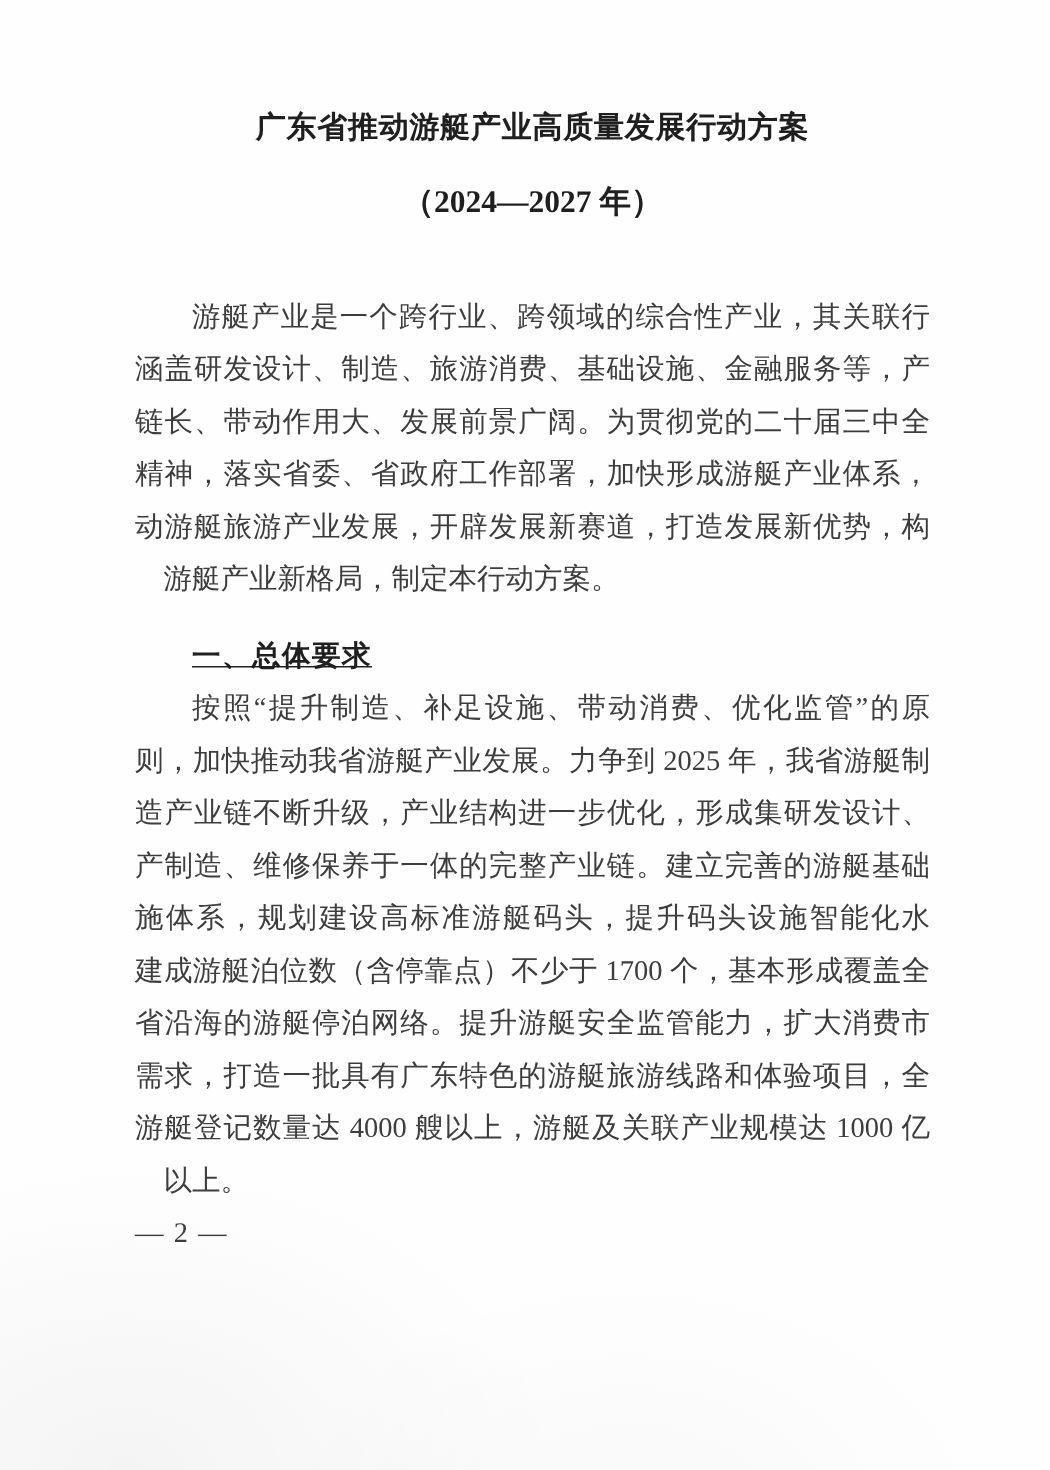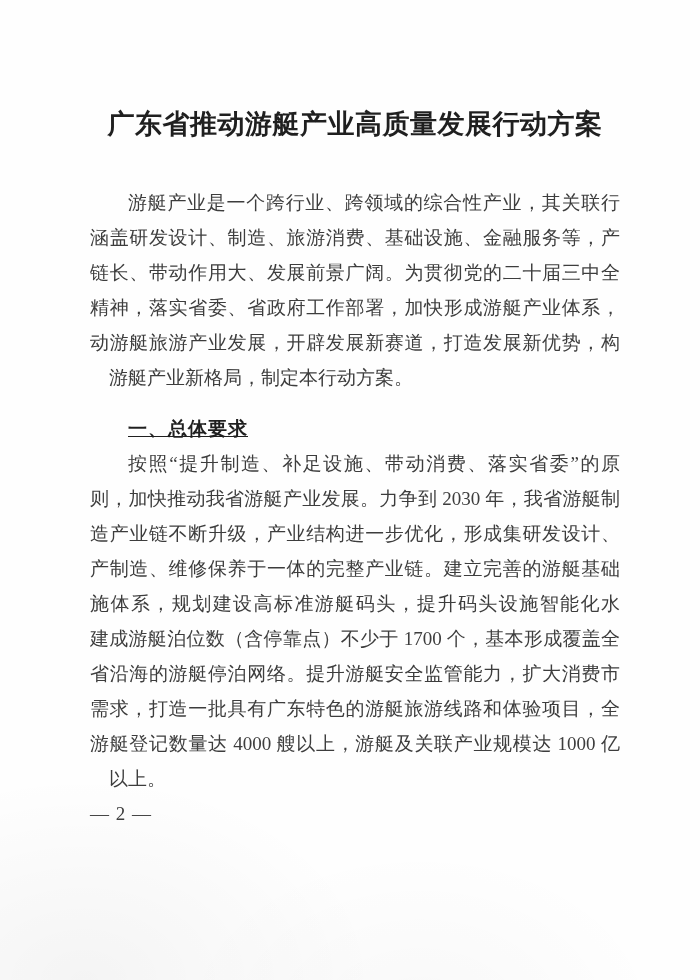--- a/index.html
+++ b/index.html
@@ -23,9 +23,9 @@
     margin: 0 80px 0 90px;   
   }
   .title {
-    padding-top: 108px;
+    padding-top: 69px;
     text-align: center;
-    font-size: 27px;
+    font-size: 20px;
     line-height: 32px;
     font-weight: bold;
     letter-spacing: 0.5px;

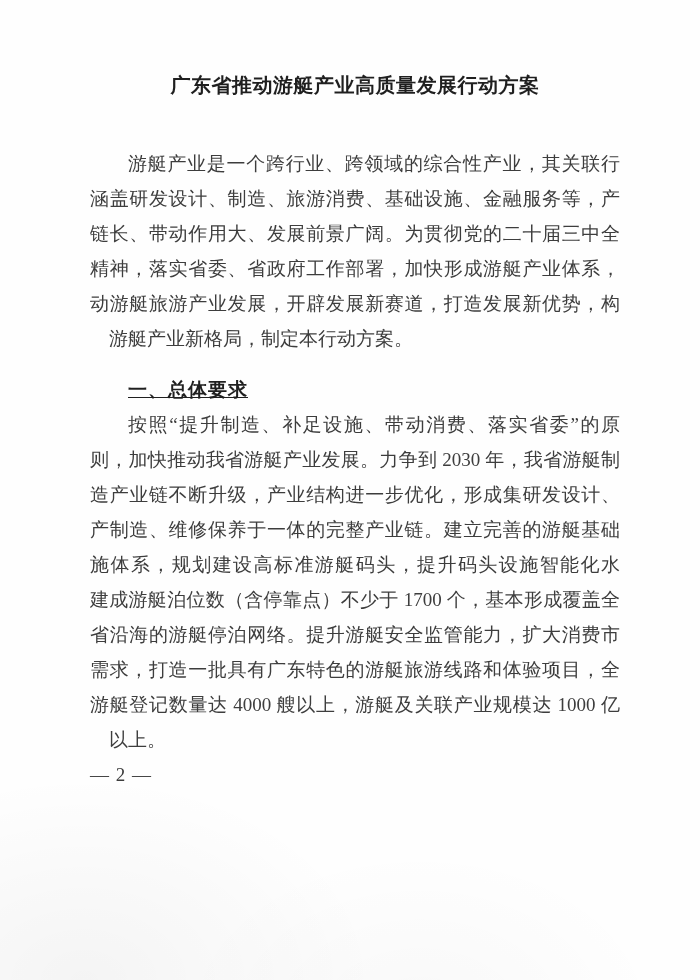--- a/index.html
+++ b/index.html
@@ -83,6 +83,7 @@
   <div class="content">
     <h1 class="title">广东省推动游艇产业高质量发展行动方案</h1>
 
+    <div class="subtitle">（2024—2027 年）</div>
 
     <div class="para first">
         <div class="line">游艇产业是一个跨行业、跨领域的综合性产业，其关联行业</div>

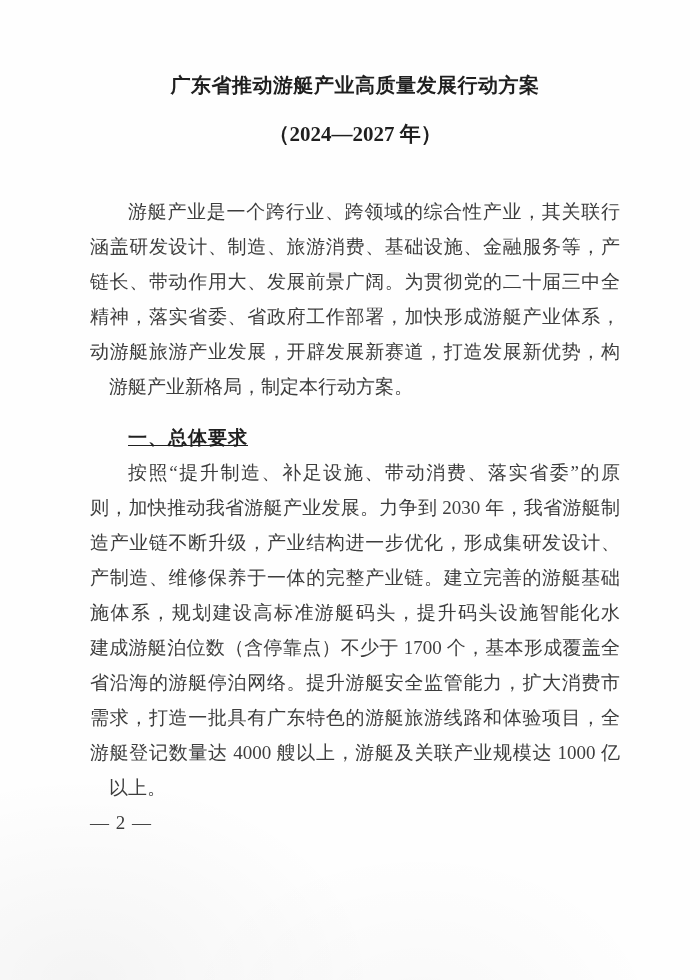--- a/index.html
+++ b/index.html
@@ -97,7 +97,7 @@
     <h2 class="heading">一、总体要求</h2>
 
     <div class="para second">
-        <div class="line">按照“提升制造、补足设施、带动消费、落实省委”的原</div>
+        <div class="line">按照“提升制造、补足设施、带动消费、优化监管”的原</div>
         <div class="line">则，加快推动我省游艇产业发展。力争到 2030 年，我省游艇制</div>
         <div class="line">造产业链不断升级，产业结构进一步优化，形成集研发设计、生</div>
         <div class="line">产制造、维修保养于一体的完整产业链。建立完善的游艇基础设</div>

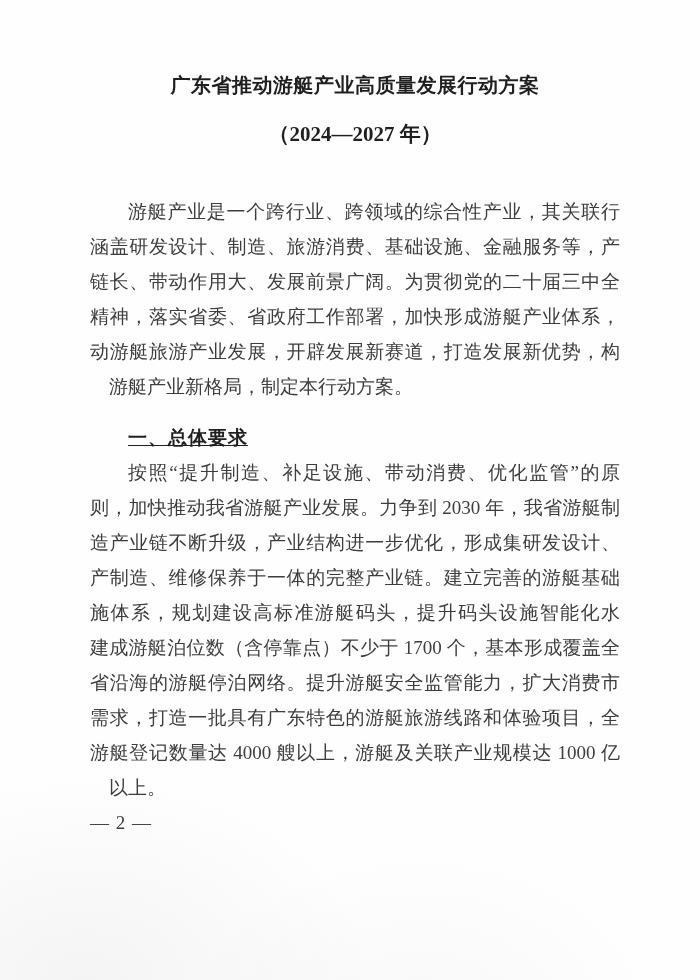--- a/index.html
+++ b/index.html
@@ -98,7 +98,7 @@
 
     <div class="para second">
         <div class="line">按照“提升制造、补足设施、带动消费、优化监管”的原</div>
-        <div class="line">则，加快推动我省游艇产业发展。力争到 2030 年，我省游艇制</div>
+        <div class="line">则，加快推动我省游艇产业发展。力争到 2025 年，我省游艇制</div>
         <div class="line">造产业链不断升级，产业结构进一步优化，形成集研发设计、生</div>
         <div class="line">产制造、维修保养于一体的完整产业链。建立完善的游艇基础设</div>
         <div class="line">施体系，规划建设高标准游艇码头，提升码头设施智能化水平，</div>

